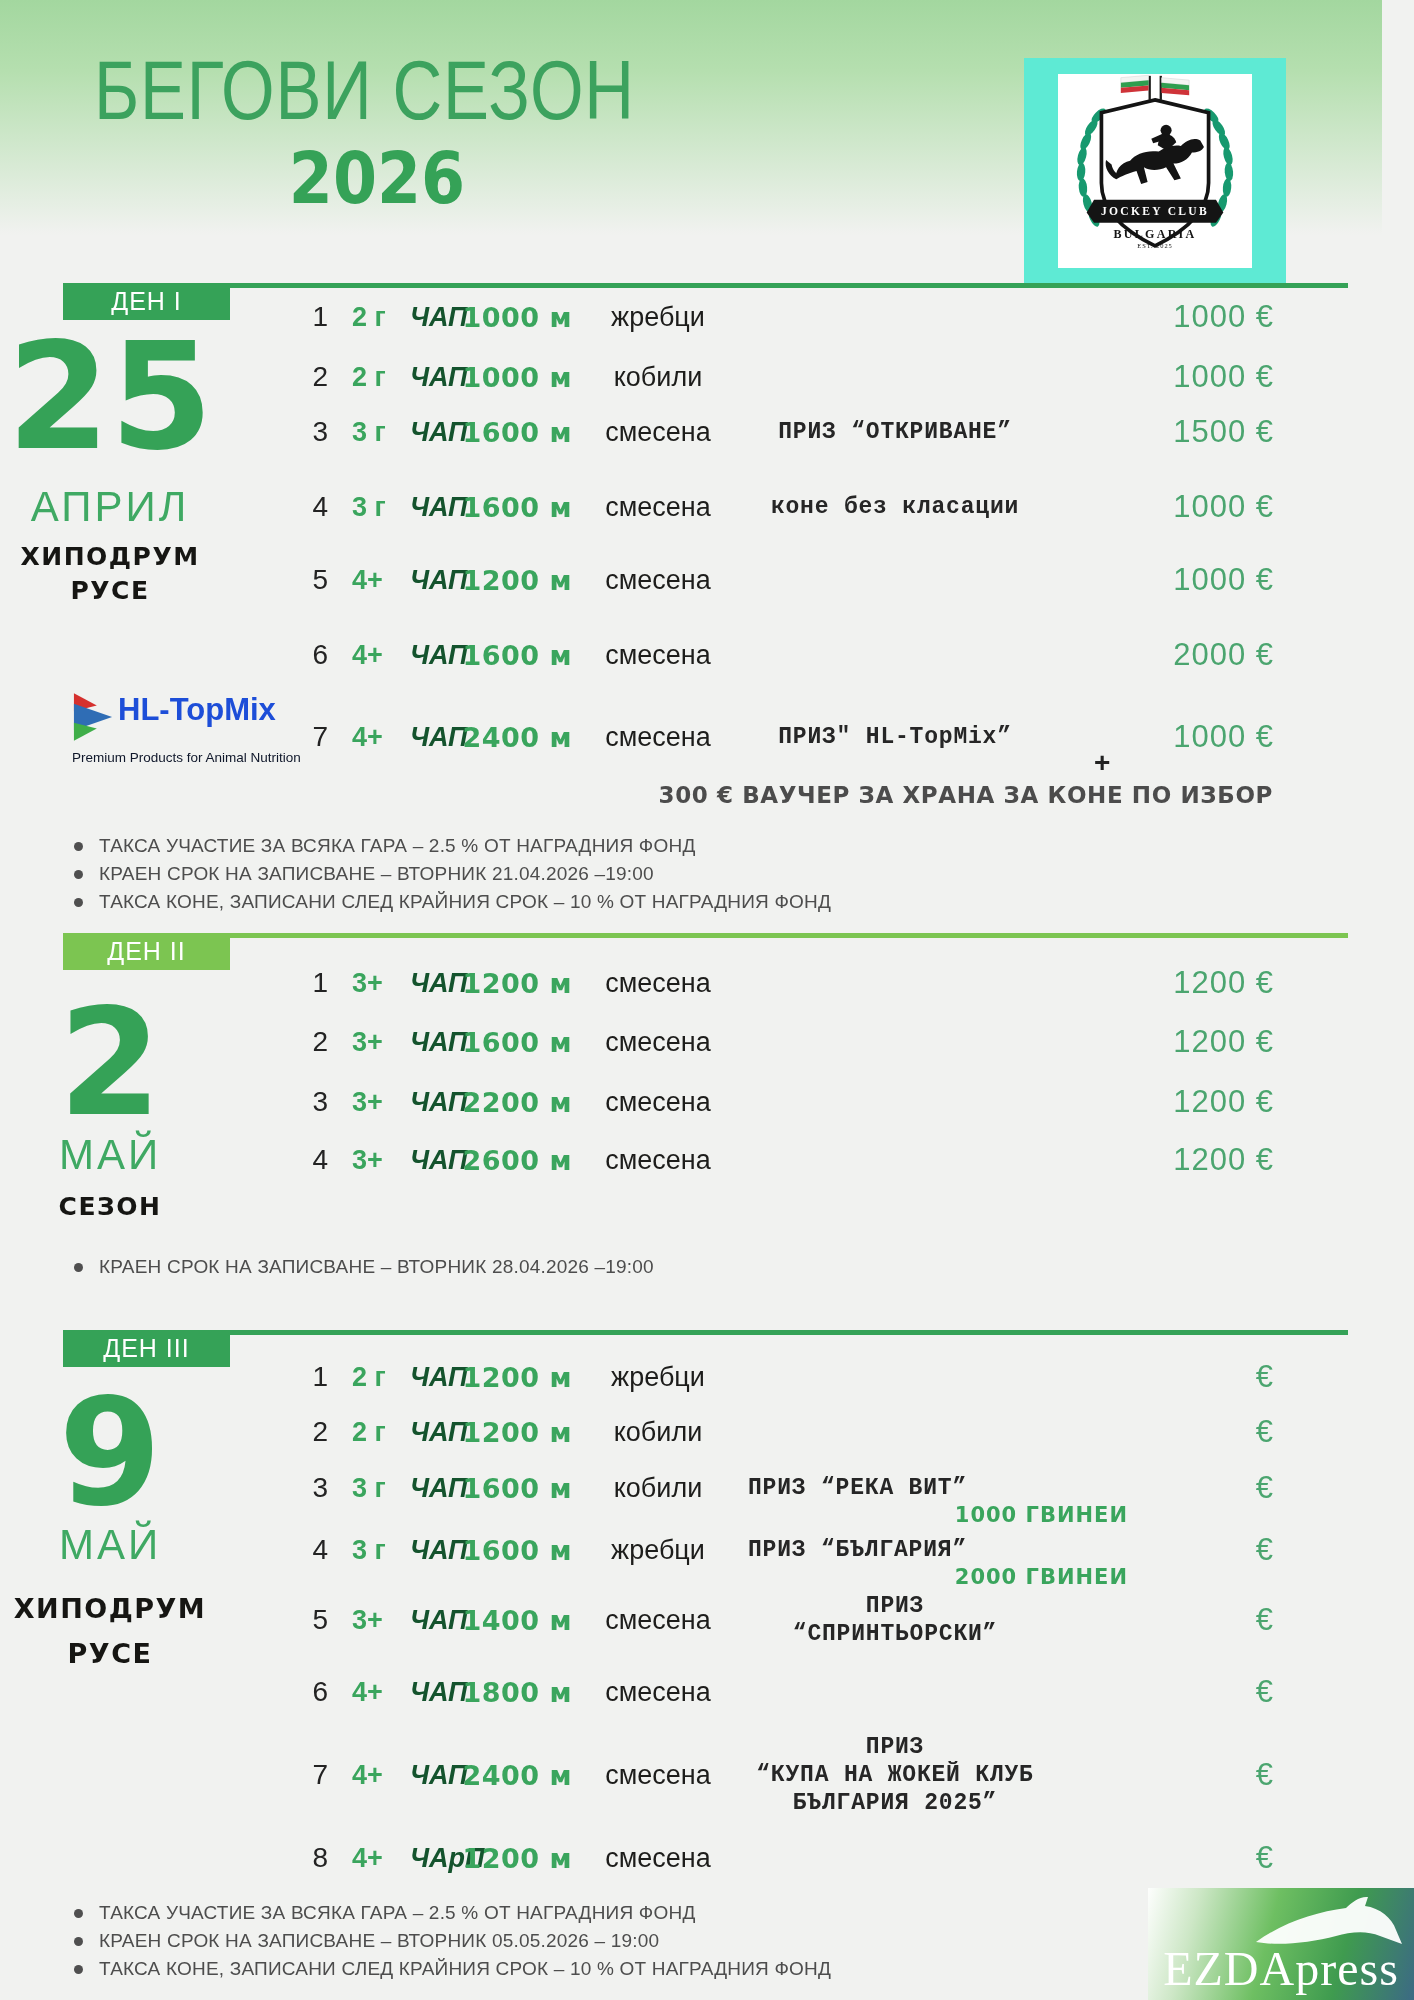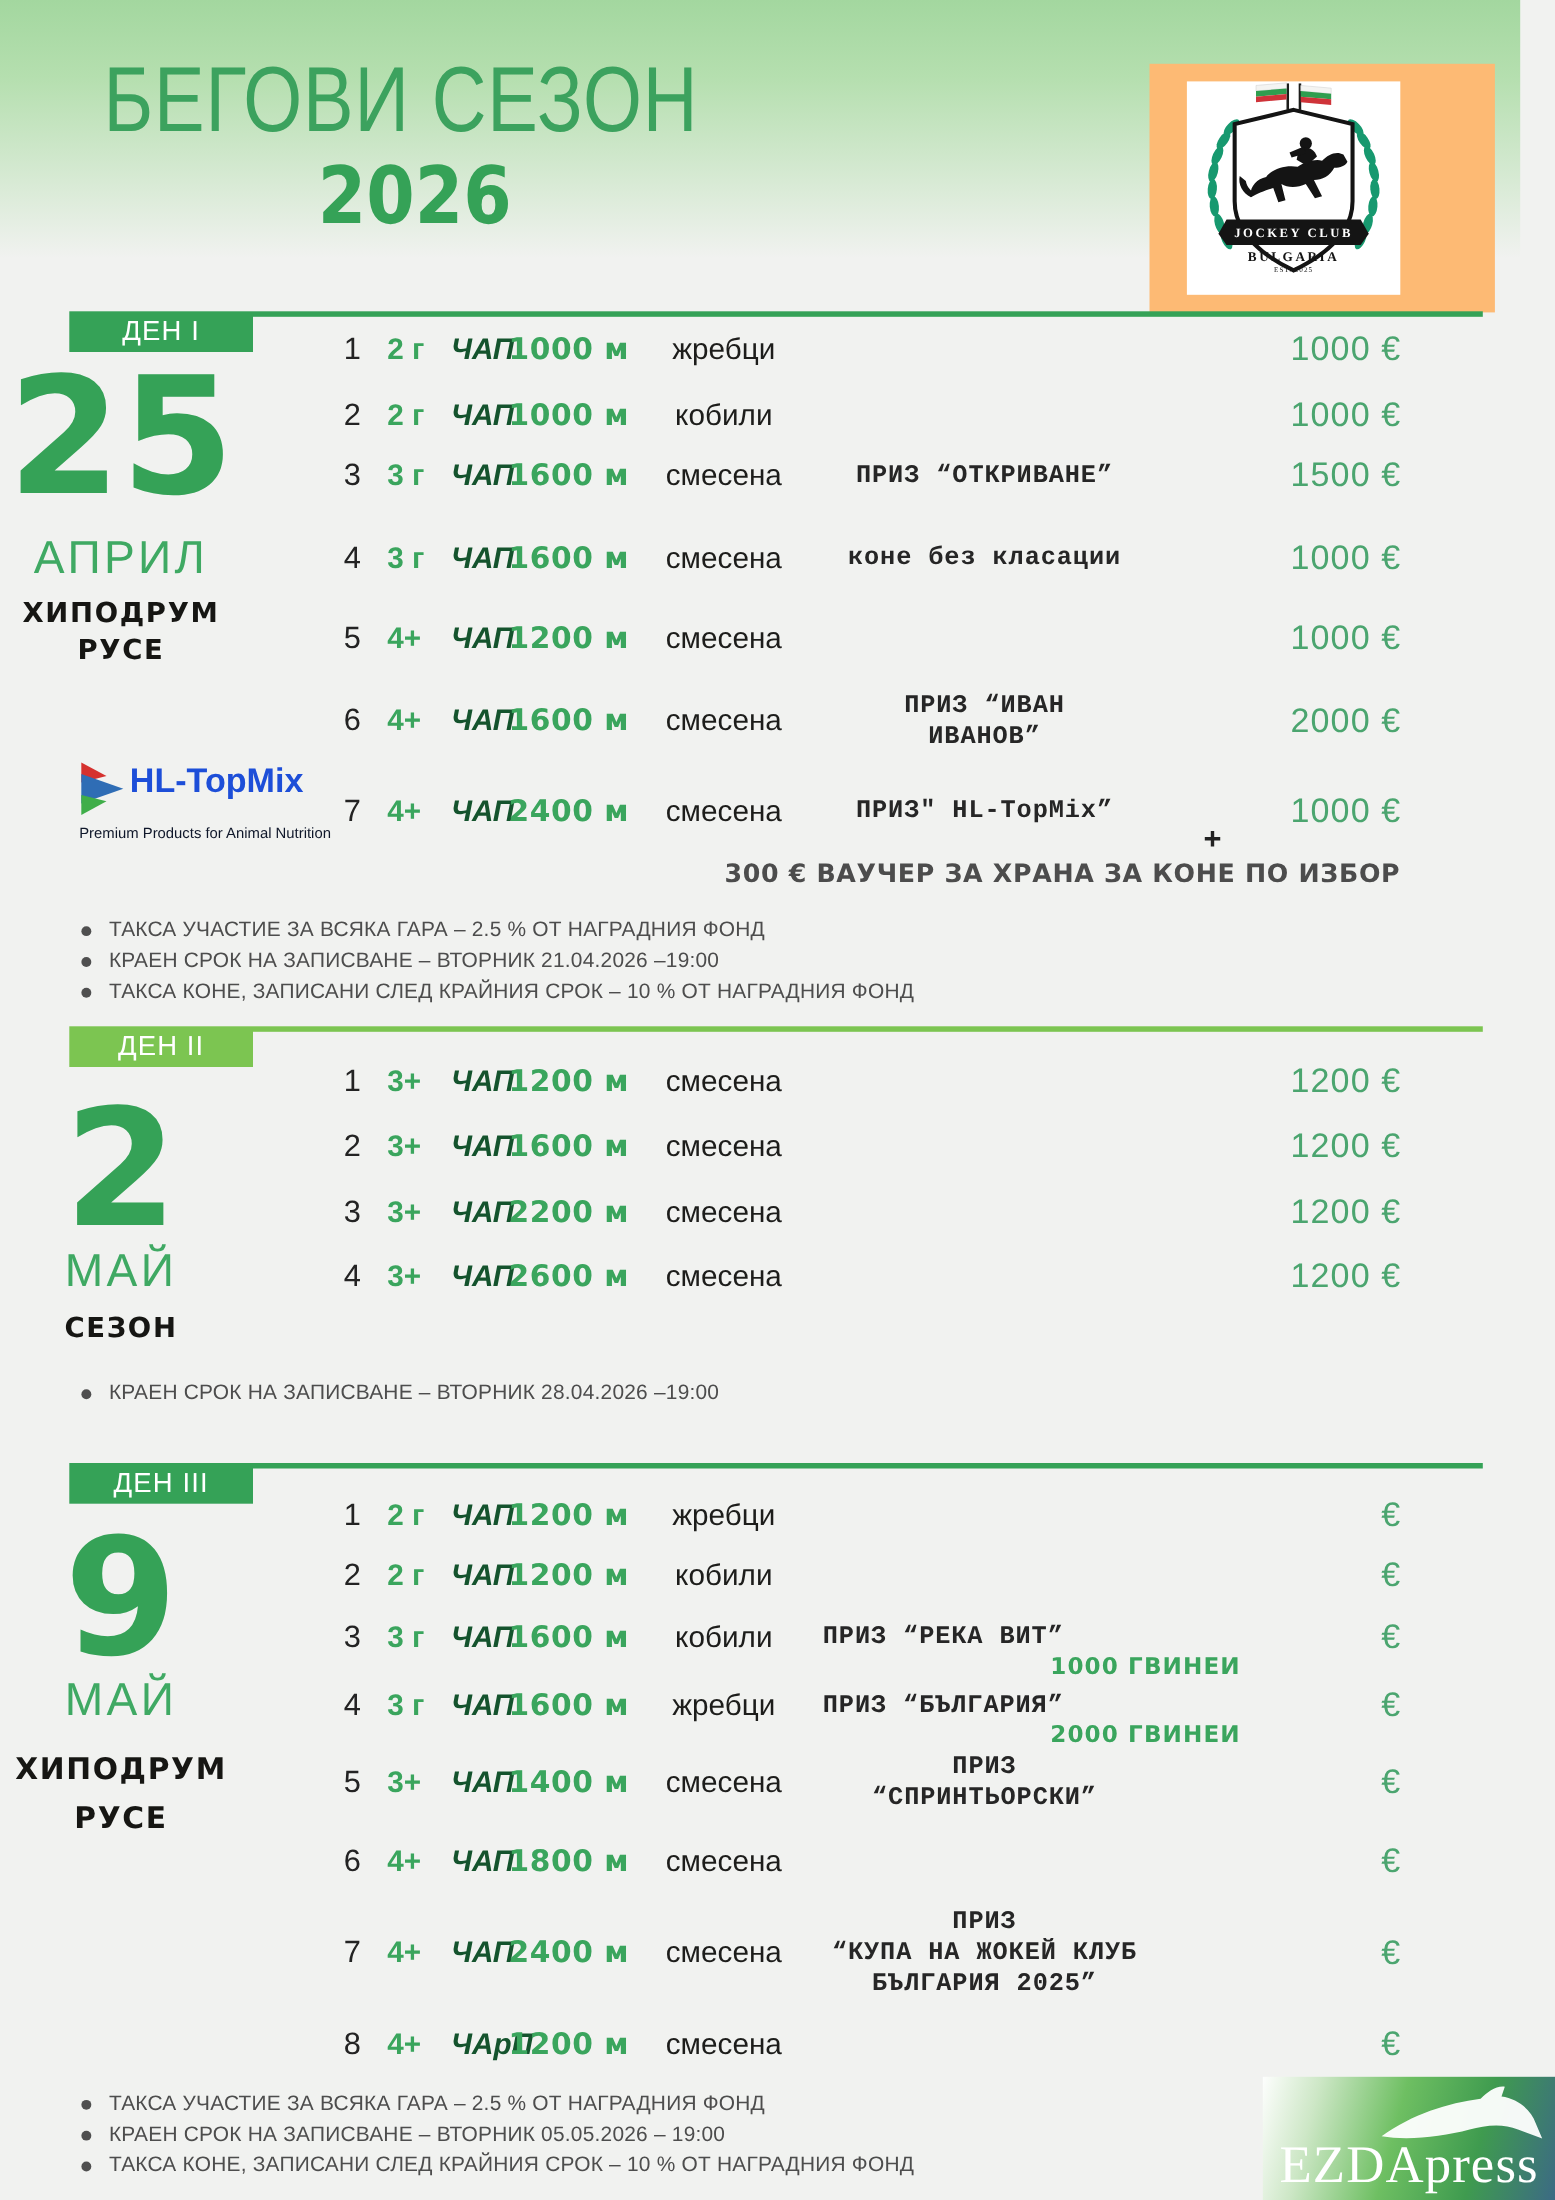--- a/index.html
+++ b/index.html
@@ -18,7 +18,7 @@
     transform:scaleX(.88);transform-origin:center top;}
 
   
-  .club{position:absolute;left:1045px;top:58px;width:314px;height:226px;background:#fdba74;}
+  .club{position:absolute;left:1024px;top:58px;width:262px;height:226px;background:#5eead4;}
   .club-inner{position:absolute;left:34px;top:16px;width:194px;height:194px;background:#ffffff;}
   .club-inner svg{width:100%;height:100%;}
 

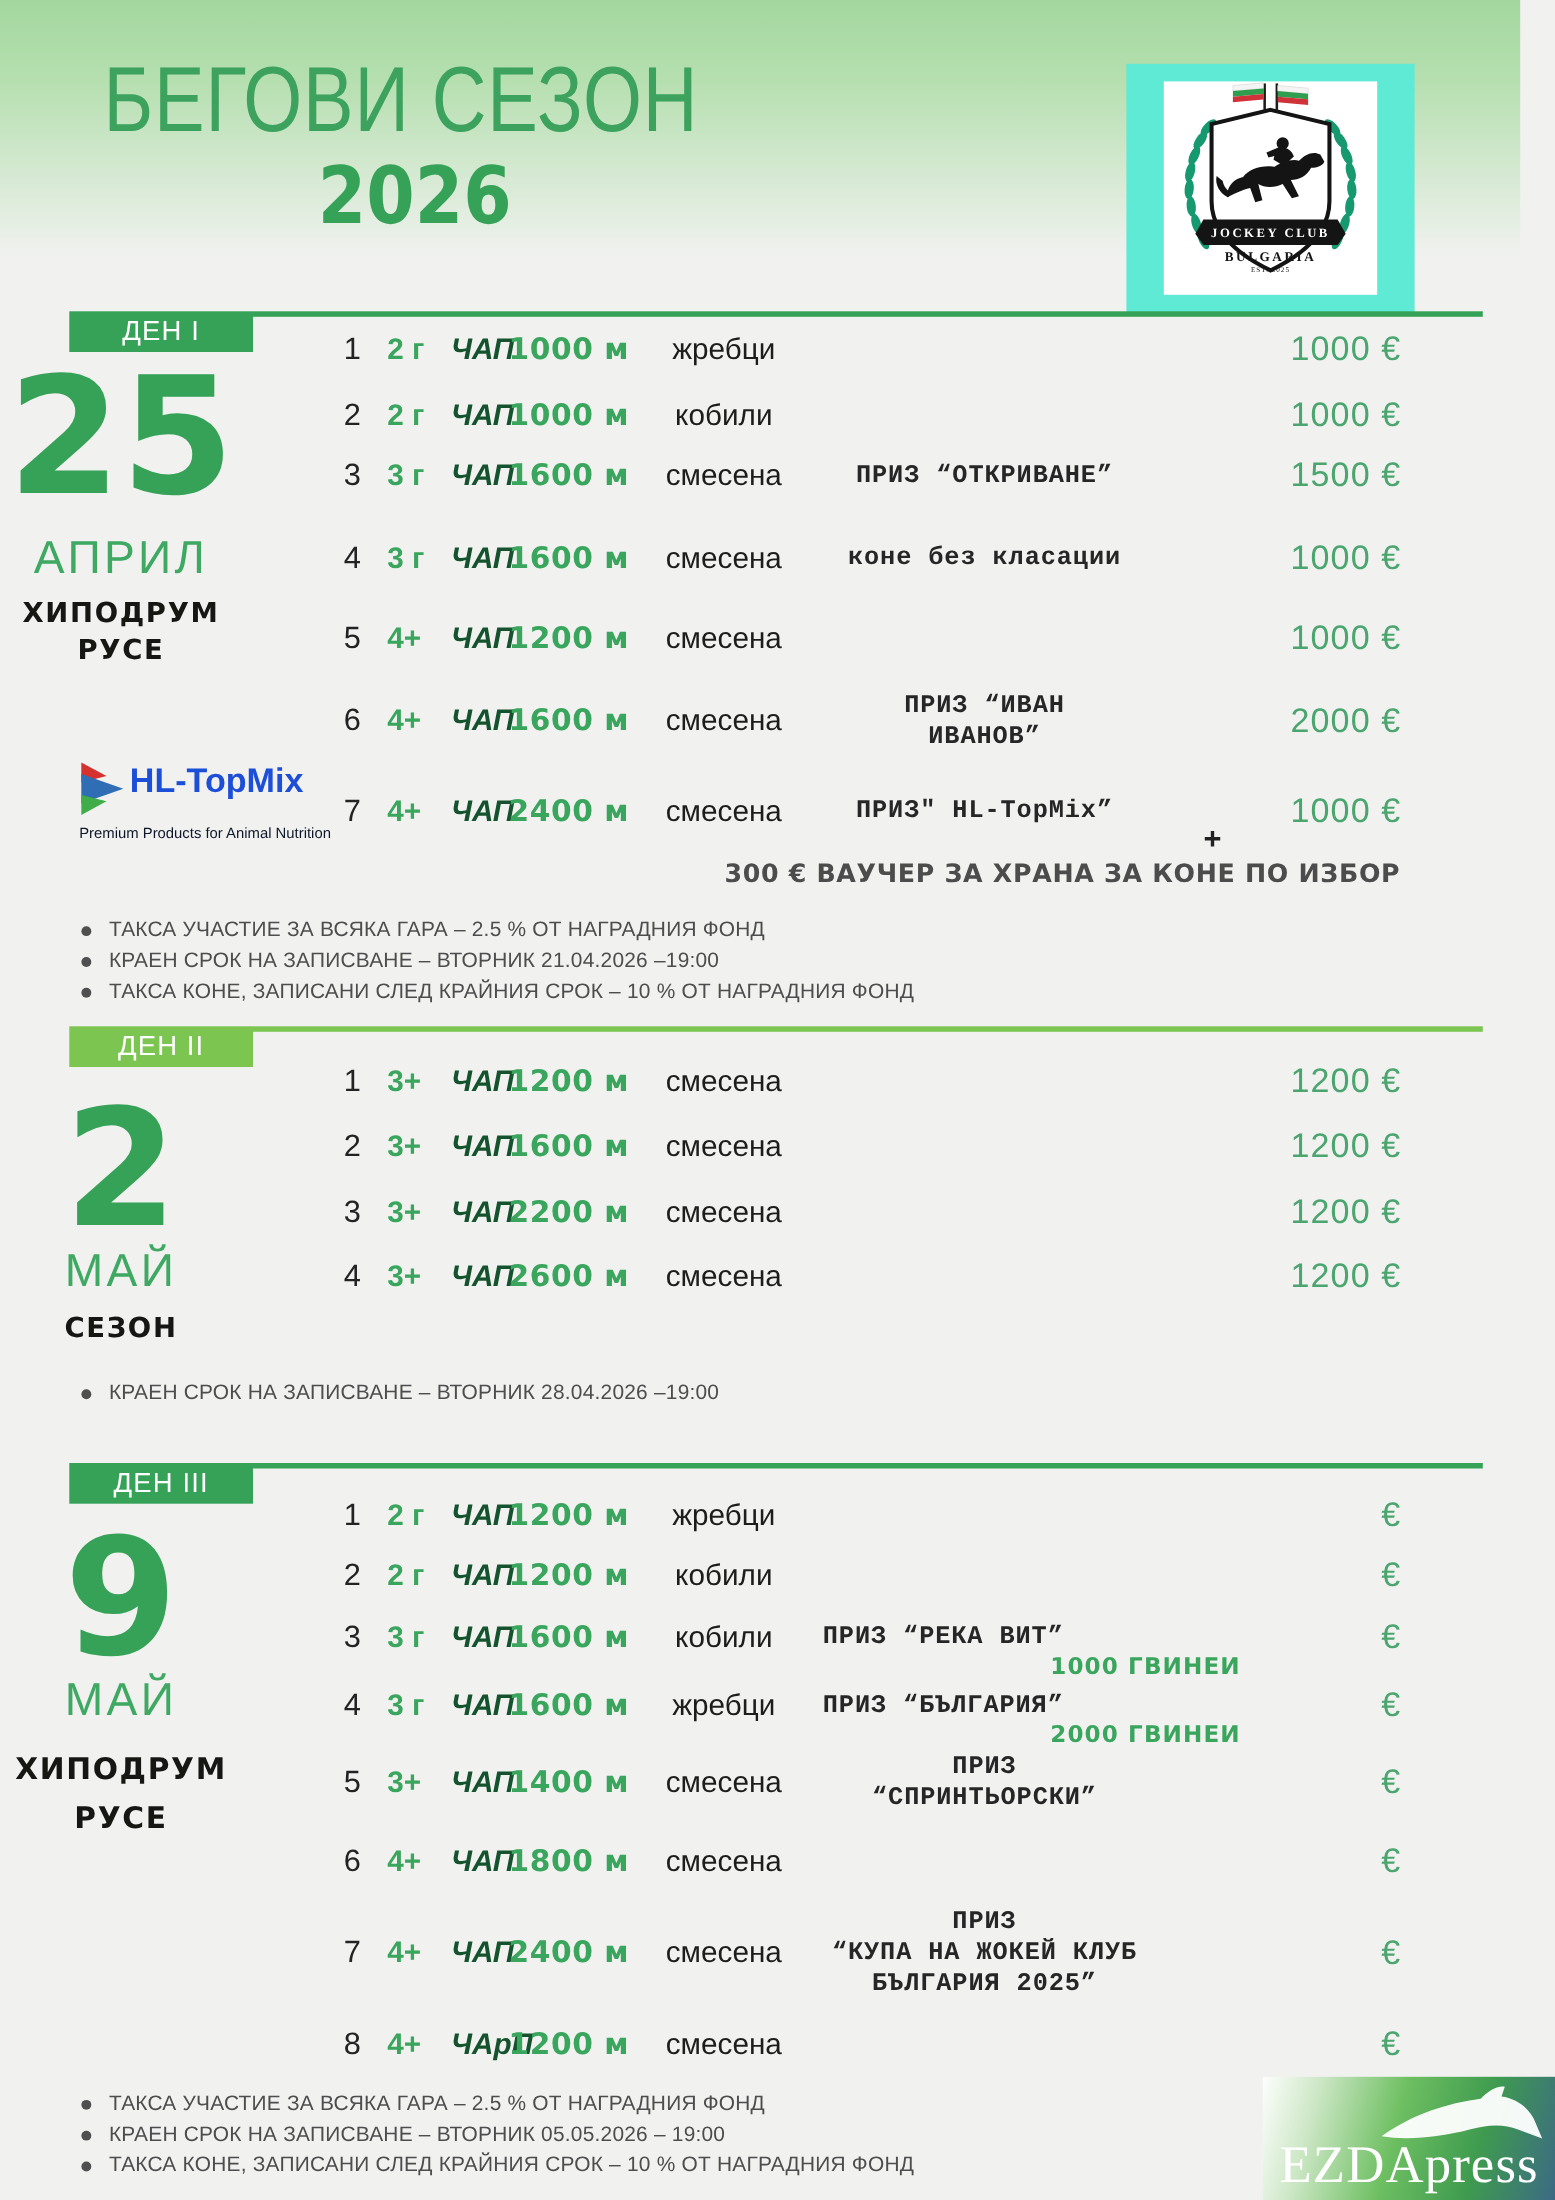--- a/index.html
+++ b/index.html
@@ -223,10 +223,6 @@
         <span class="cell c-type">ЧАП</span>
         <span class="cell c-dist">1600 м</span>
         <span class="cell c-cat">смесена</span>
-        <span class="cell c-prize">
-          <span class="prize-main">ПРИЗ “ИВАН
-ИВАНОВ”</span>
-        </span>
         <span class="cell c-amt">2000 €</span>
       </div>
       <div class="race-row r6">

